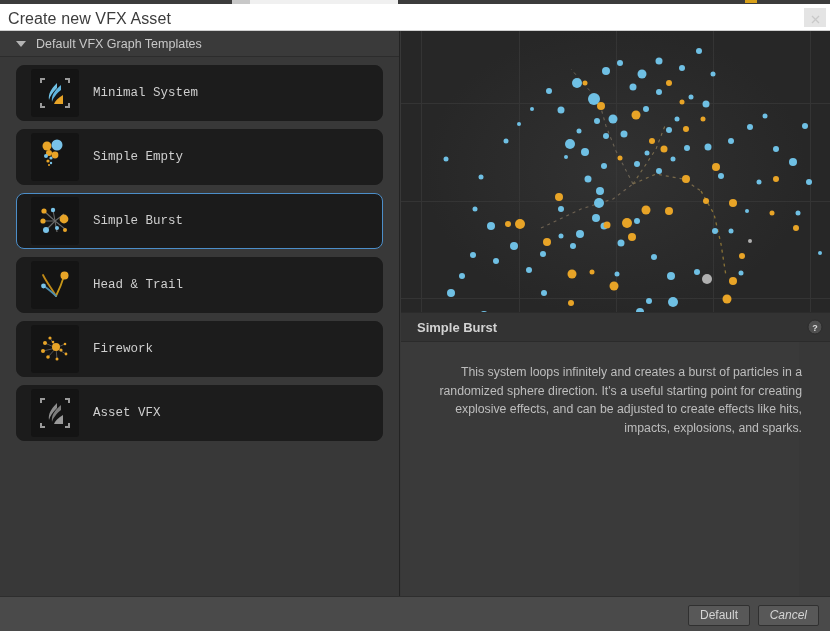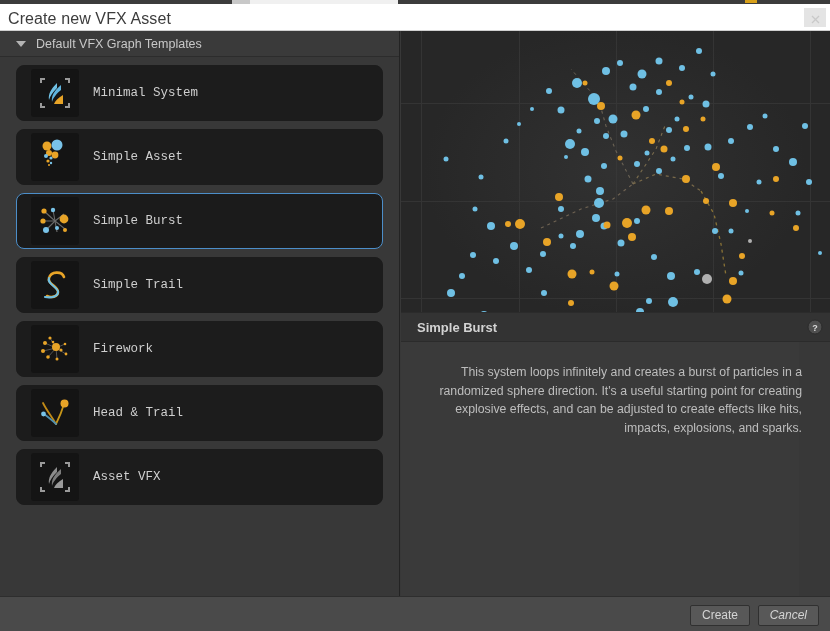--- a/index.html
+++ b/index.html
@@ -291,7 +291,7 @@
               <circle cx="18" cy="32" r="1" fill="#e8a427"></circle>
             </svg>
           </div>
-          <div class="tmpl-label">Simple Asset</div>
+          <div class="tmpl-label">Simple Empty</div>
         </div>
 
         <div class="tmpl-item selected">

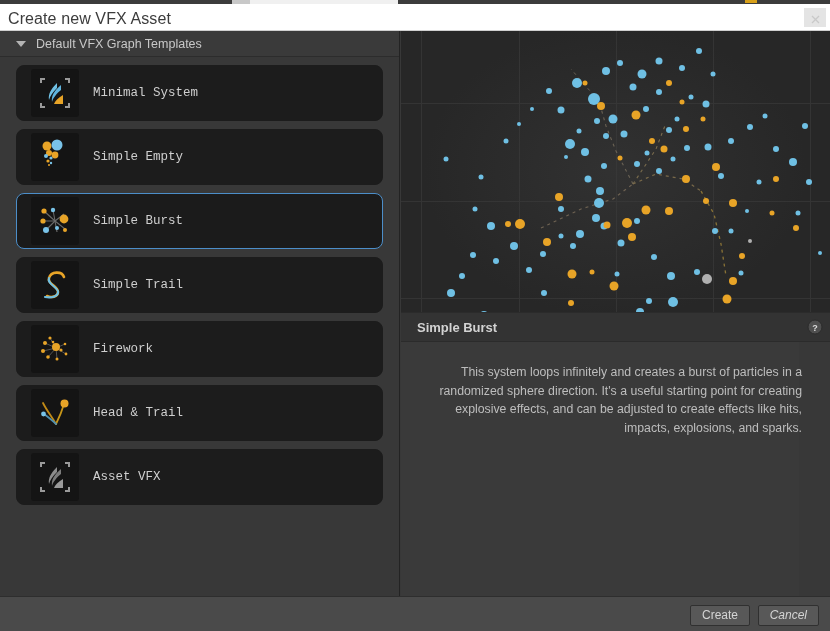--- a/index.html
+++ b/index.html
@@ -318,16 +318,6 @@
           <div class="tmpl-label">Simple Burst</div>
         </div>
 
-        <div class="tmpl-item">
-          <div class="tmpl-icon">
-            <svg width="48" height="48" viewBox="0 0 48 48">
-              <path d="M33 16 C31 10 20 10 18 17 C16 23 27 25 27 31 C27 36 20 37 16 35" stroke="#e8a427" stroke-width="2.6" fill="none" stroke-linecap="round"></path>
-              <path d="M27 31 C27 36 20 37 14 36" stroke="#6fc0e4" stroke-width="2.2" fill="none" stroke-linecap="round"></path>
-              <path d="M18 17 C16 23 25 25 27 30" stroke="#6fc0e4" stroke-width="2" fill="none" stroke-linecap="round"></path>
-            </svg>
-          </div>
-          <div class="tmpl-label">Simple Trail</div>
-        </div>
 
         <div class="tmpl-item">
           <div class="tmpl-icon">

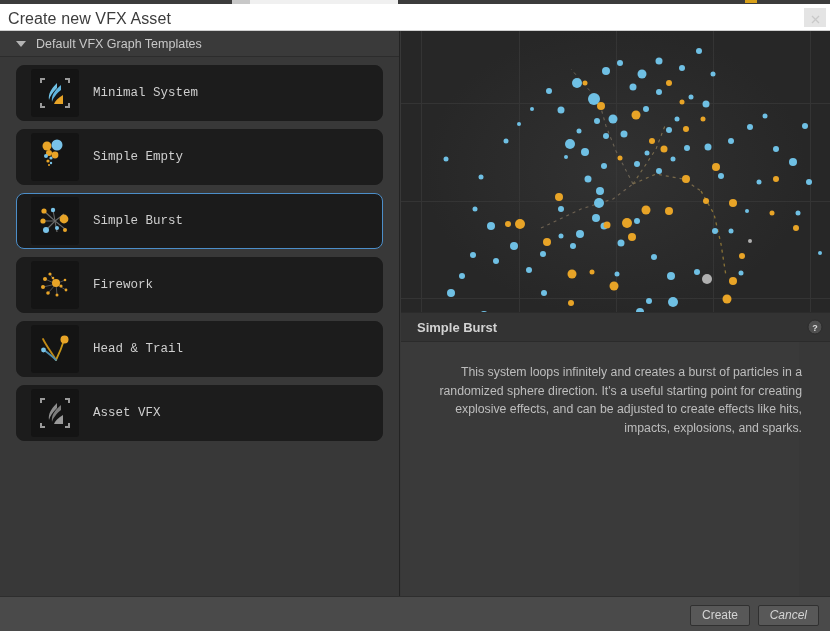--- a/index.html
+++ b/index.html
@@ -318,6 +318,19 @@
           <div class="tmpl-label">Simple Burst</div>
         </div>
 
+
+        <div class="tmpl-item">
+          <div class="tmpl-icon">
+            <svg width="48" height="48" viewBox="0 0 48 48">
+              <path d="M12 14 C16 22 21 28 25 35" stroke="#c08a16" stroke-width="1.8" fill="none" stroke-linecap="round"></path>
+              <path d="M33 15 C31 22 28 29 25 35" stroke="#c79618" stroke-width="1.8" fill="none" stroke-linecap="round"></path>
+              <path d="M13 25 C17 28 22 32 25 35" stroke="#4f8fb0" stroke-width="1.8" fill="none" stroke-linecap="round"></path>
+              <circle cx="33.5" cy="14.5" r="4" fill="#e8a427"></circle>
+              <circle cx="12.5" cy="25" r="2.4" fill="#79c3e8"></circle>
+            </svg>
+          </div>
+          <div class="tmpl-label">Head &amp; Trail</div>
+        </div>
 
         <div class="tmpl-item">
           <div class="tmpl-icon">
@@ -344,19 +357,6 @@
             </svg>
           </div>
           <div class="tmpl-label">Firework</div>
-        </div>
-
-        <div class="tmpl-item">
-          <div class="tmpl-icon">
-            <svg width="48" height="48" viewBox="0 0 48 48">
-              <path d="M12 14 C16 22 21 28 25 35" stroke="#c08a16" stroke-width="1.8" fill="none" stroke-linecap="round"></path>
-              <path d="M33 15 C31 22 28 29 25 35" stroke="#c79618" stroke-width="1.8" fill="none" stroke-linecap="round"></path>
-              <path d="M13 25 C17 28 22 32 25 35" stroke="#4f8fb0" stroke-width="1.8" fill="none" stroke-linecap="round"></path>
-              <circle cx="33.5" cy="14.5" r="4" fill="#e8a427"></circle>
-              <circle cx="12.5" cy="25" r="2.4" fill="#79c3e8"></circle>
-            </svg>
-          </div>
-          <div class="tmpl-label">Head &amp; Trail</div>
         </div>
 
         <div class="tmpl-item">

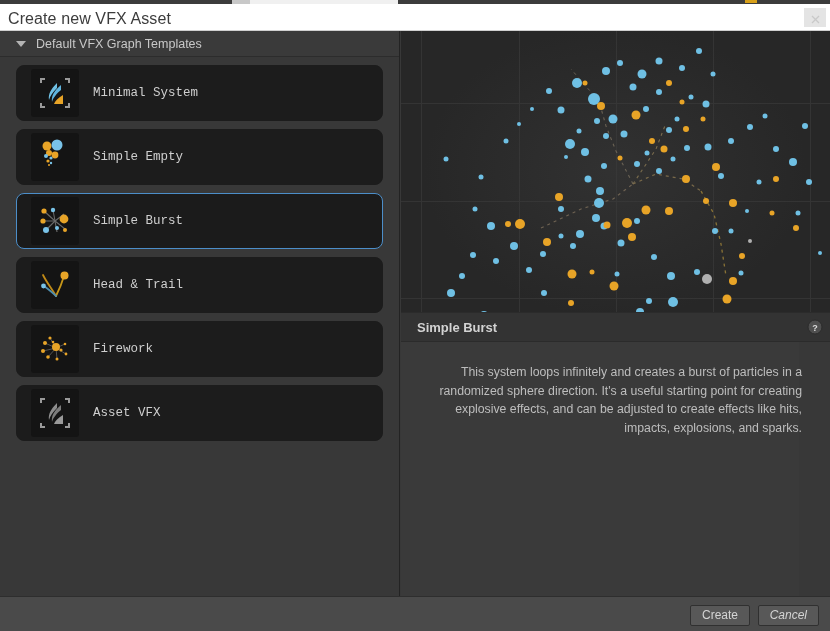--- a/index.html
+++ b/index.html
@@ -549,7 +549,7 @@
   </div>
 
   <div class="footer">
-    <button class="btn btn-create">Create</button>
+    <button class="btn btn-create">Default</button>
     <button class="btn btn-cancel">Cancel</button>
   </div>
 

